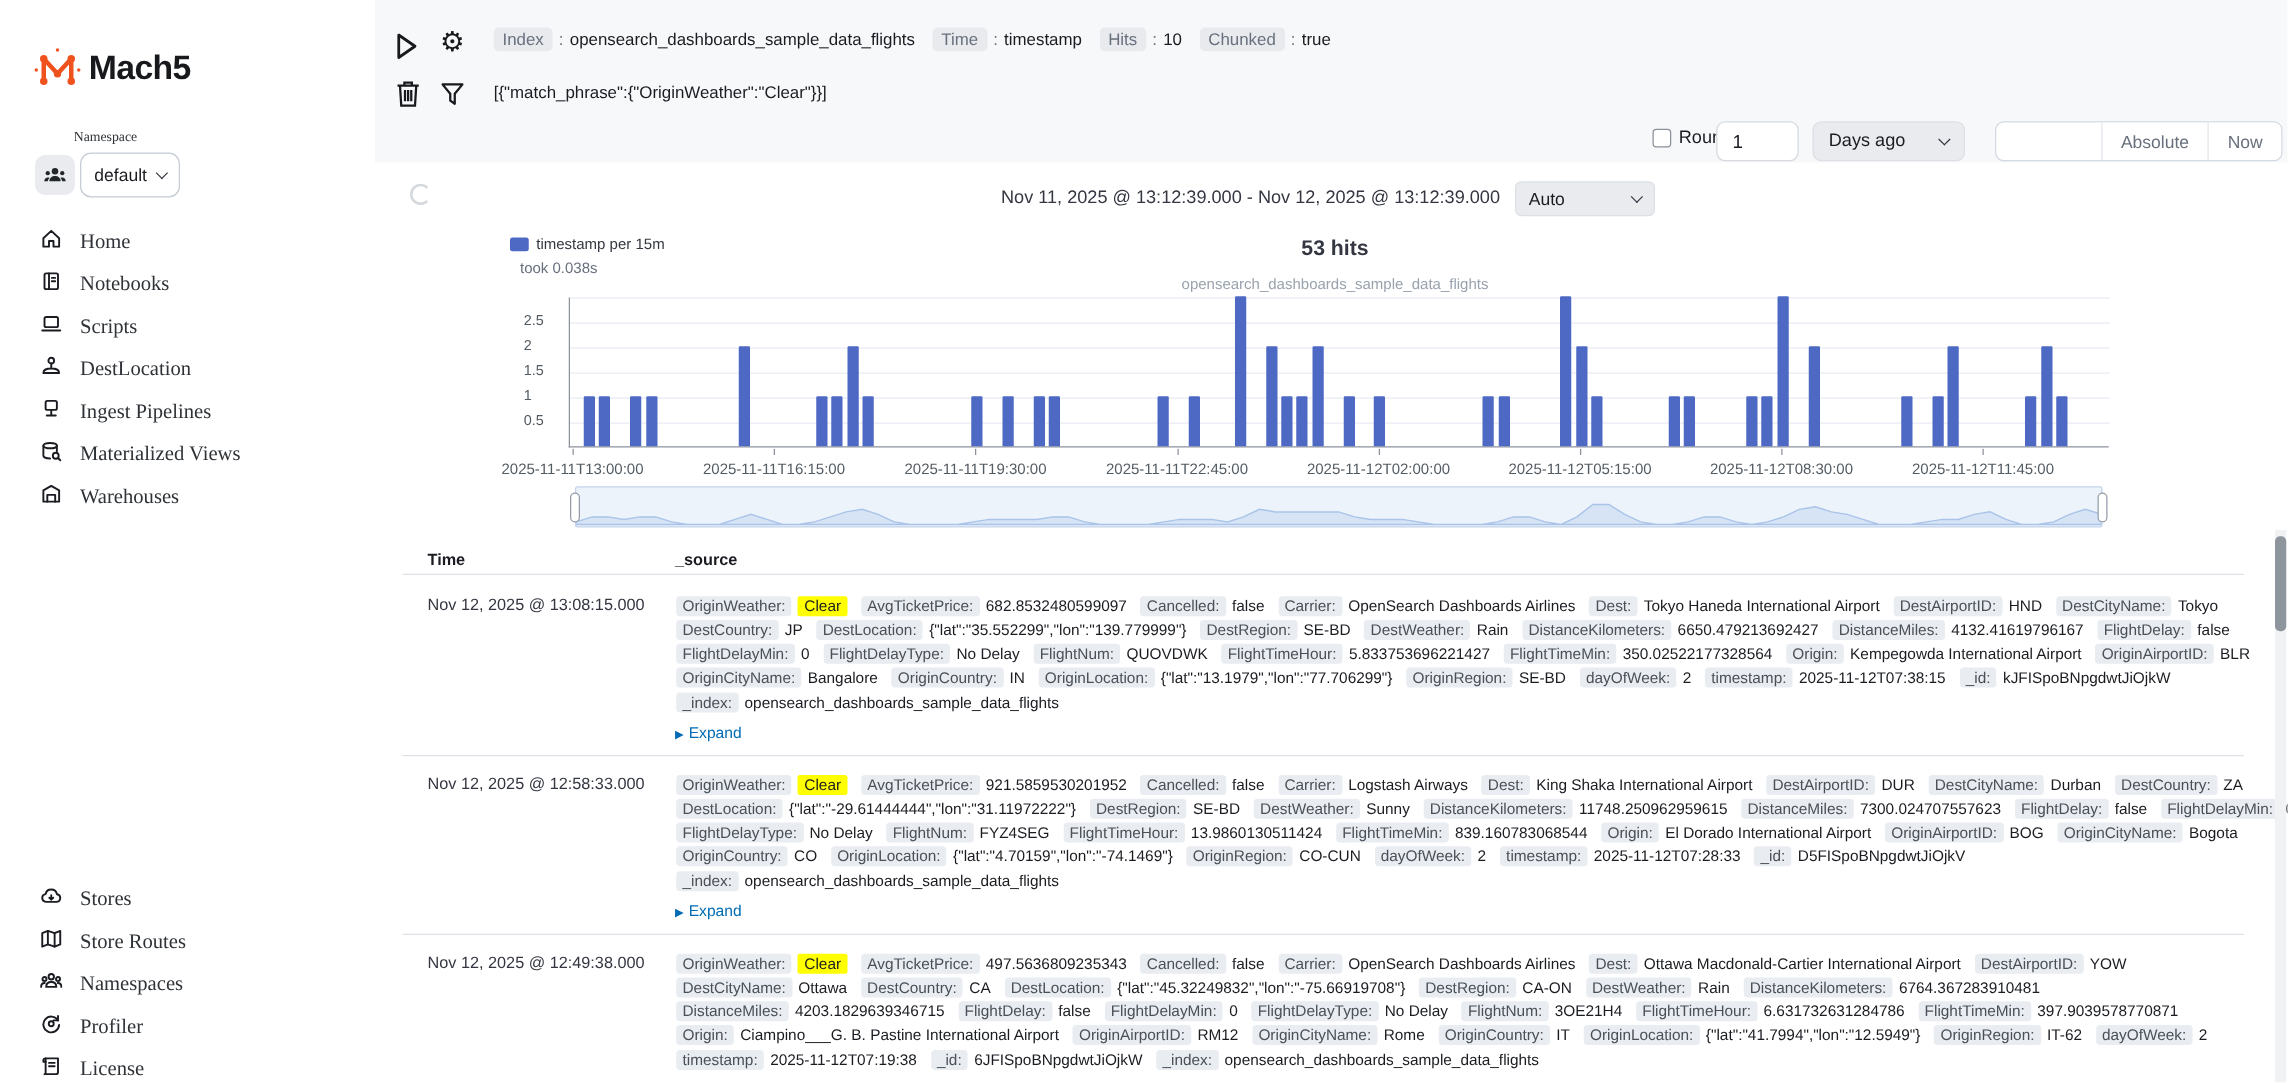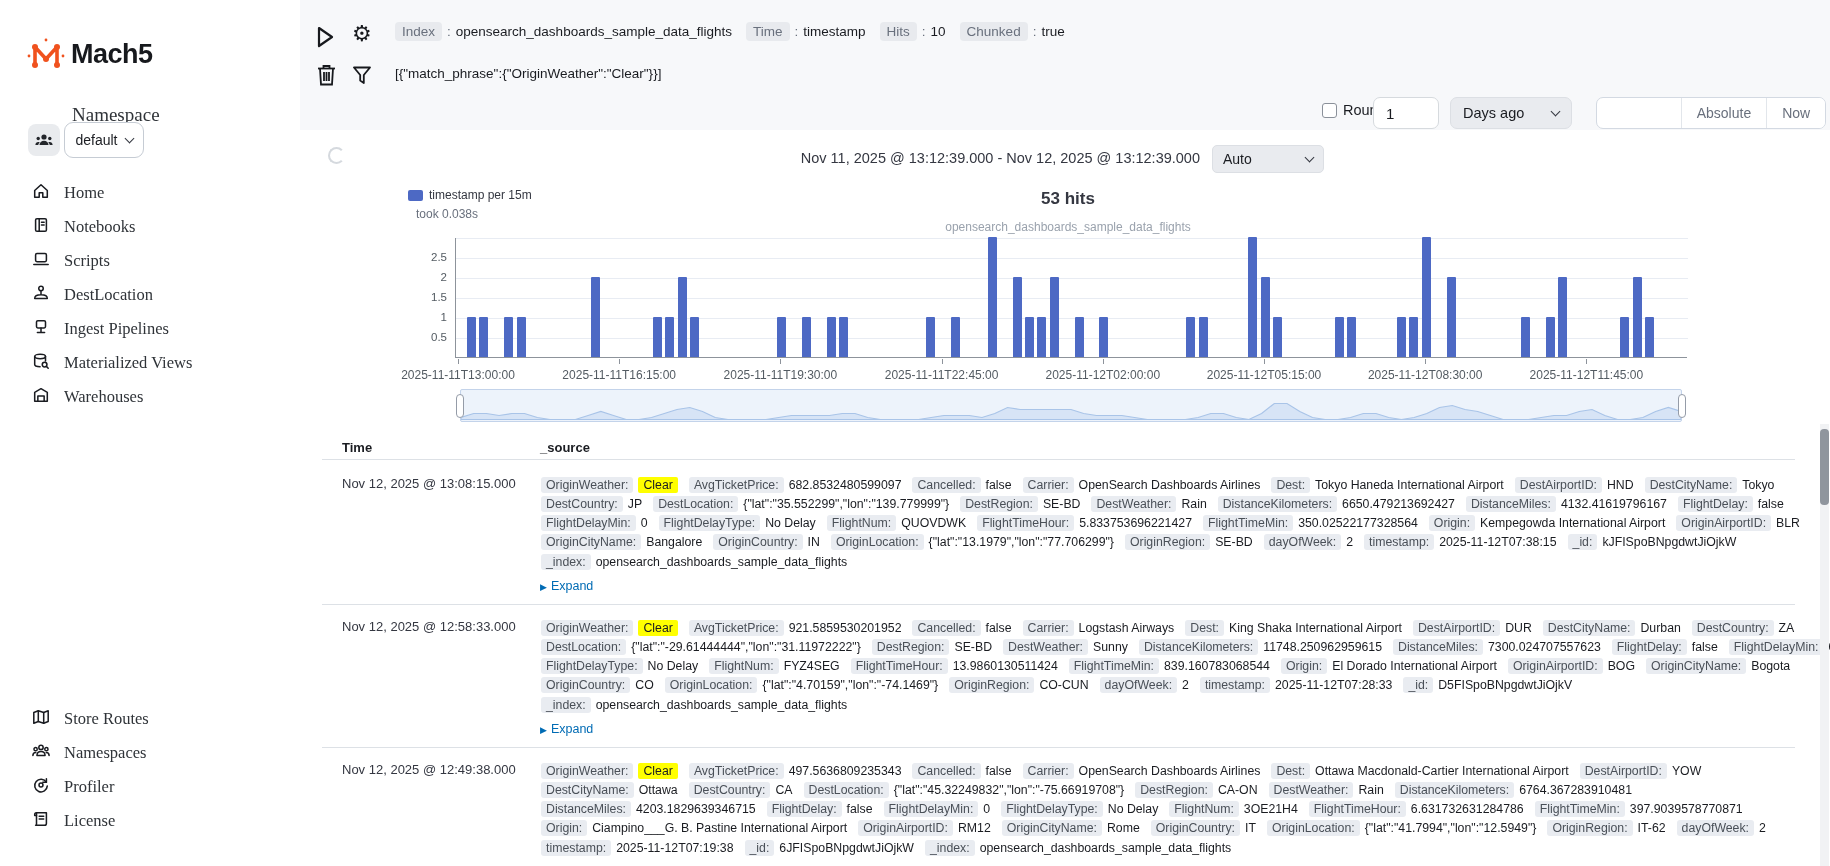--- a/index.html
+++ b/index.html
@@ -14,7 +14,7 @@
   .sidebar { position:absolute; left:0; top:0; width:300px; height:866px; background:#fff;margin-top:16px; }
   .logo { position:absolute; left:27px; top:20px; display:flex; align-items:center; gap:6px; }
   .logo-text { font-size:27px; font-weight:bold; letter-spacing:-0.5px; color:#17191d; }
-  .ns-label { position:absolute; left:72px; top:88px; font-family:"Liberation Serif", serif; font-size:19px; color:#2f3338; }
+  .ns-label { position:absolute; left:59px; top:88px; font-family:"Liberation Serif", serif; font-size:11px; color:#2f3338; }
   .ns-chip { position:absolute; left:28px; top:108px; width:32px; height:32px; background:#e9ebee; border-radius:8px; display:flex; align-items:center; justify-content:center; }
   .ns-select { position:absolute; left:64px; top:106px; width:80px; height:36px; border:1px solid #c6ccd4; border-radius:9px; background:#fff; display:flex; align-items:center; justify-content:center; gap:8px; font-size:14px; color:#1a1c21; cursor:pointer; }
   .chev { display:inline-block; width:7px; height:7px; border-right:1.6px solid #343741; border-bottom:1.6px solid #343741; transform:rotate(45deg); margin-top:-3px; }

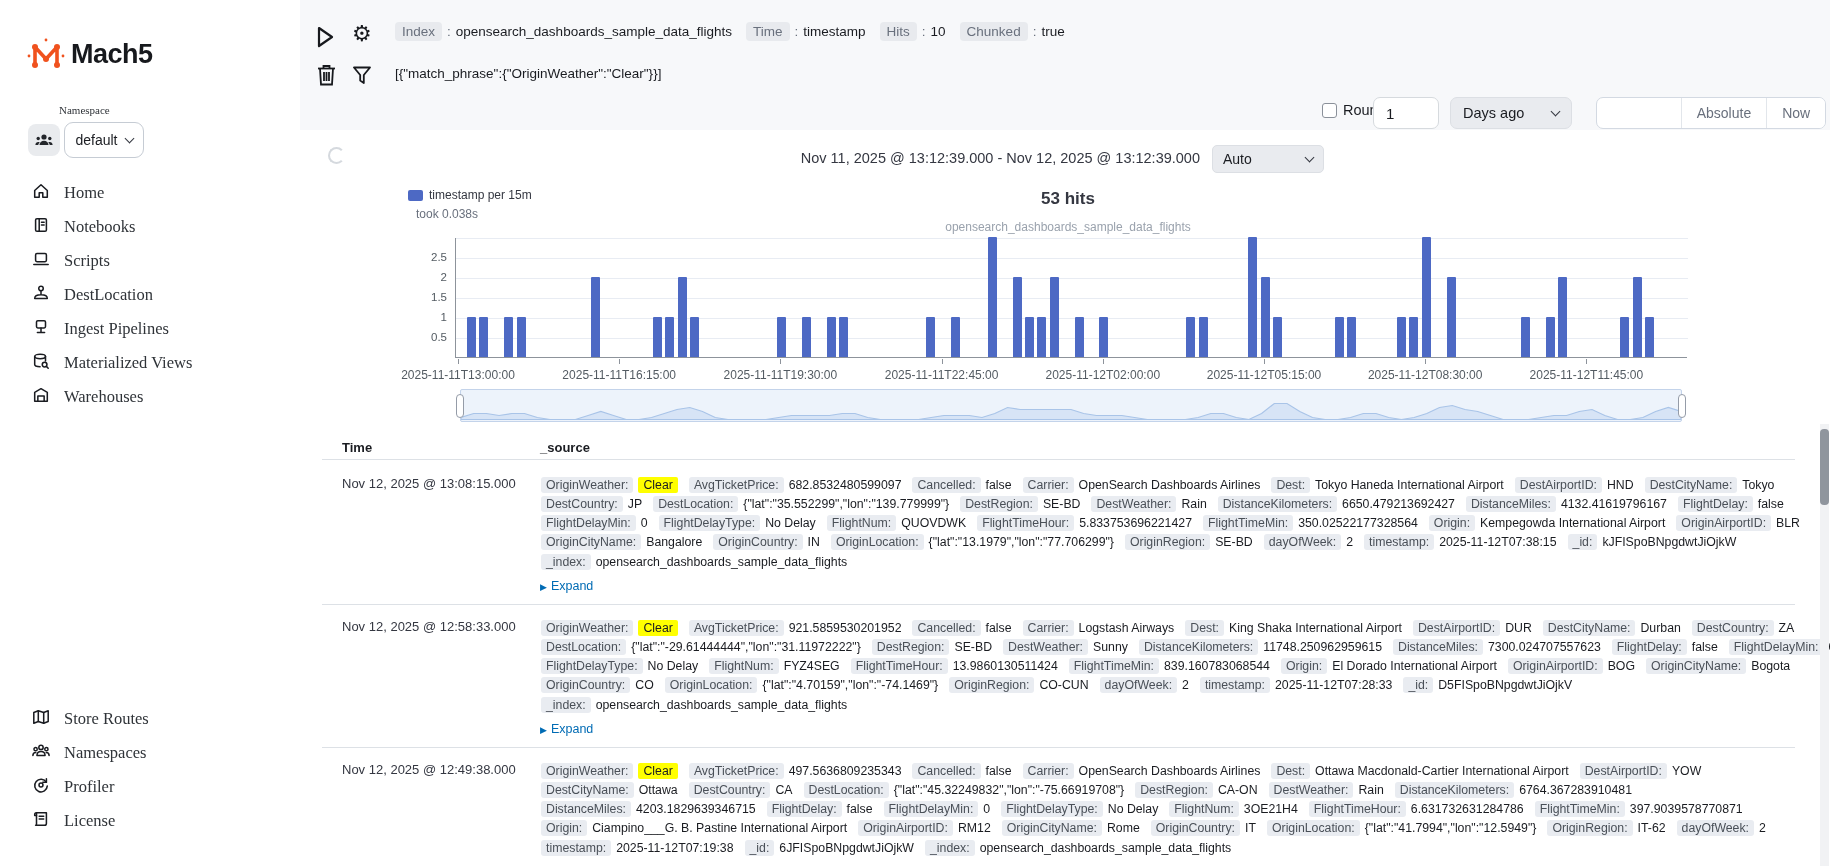--- a/index.html
+++ b/index.html
@@ -57,7 +57,7 @@
   #chart-plot { position:absolute; left:455px; top:238px; width:1232px; height:120px; border-left:1px solid #8d939b; border-bottom:1px solid #8d939b; }
   .gridline { position:absolute; left:0; width:1232px; height:1px; background:#e8ecf3; }
   .bar { position:absolute; bottom:0; width:9px; border-radius:1px 1px 0 0; }
-  .ylab { position:absolute; width:28px; text-align:right; font-size:11.5px; color:#535b62; }
+  .ylab { position:absolute; width:28px; font-size:11.5px; color:#535b62; }
   .xtick { position:absolute; top:359px; width:1px; height:5px; background:#8d939b; }
   .xlab { position:absolute; top:368px; width:170px; text-align:center; font-size:12px; color:#535b62; }
 

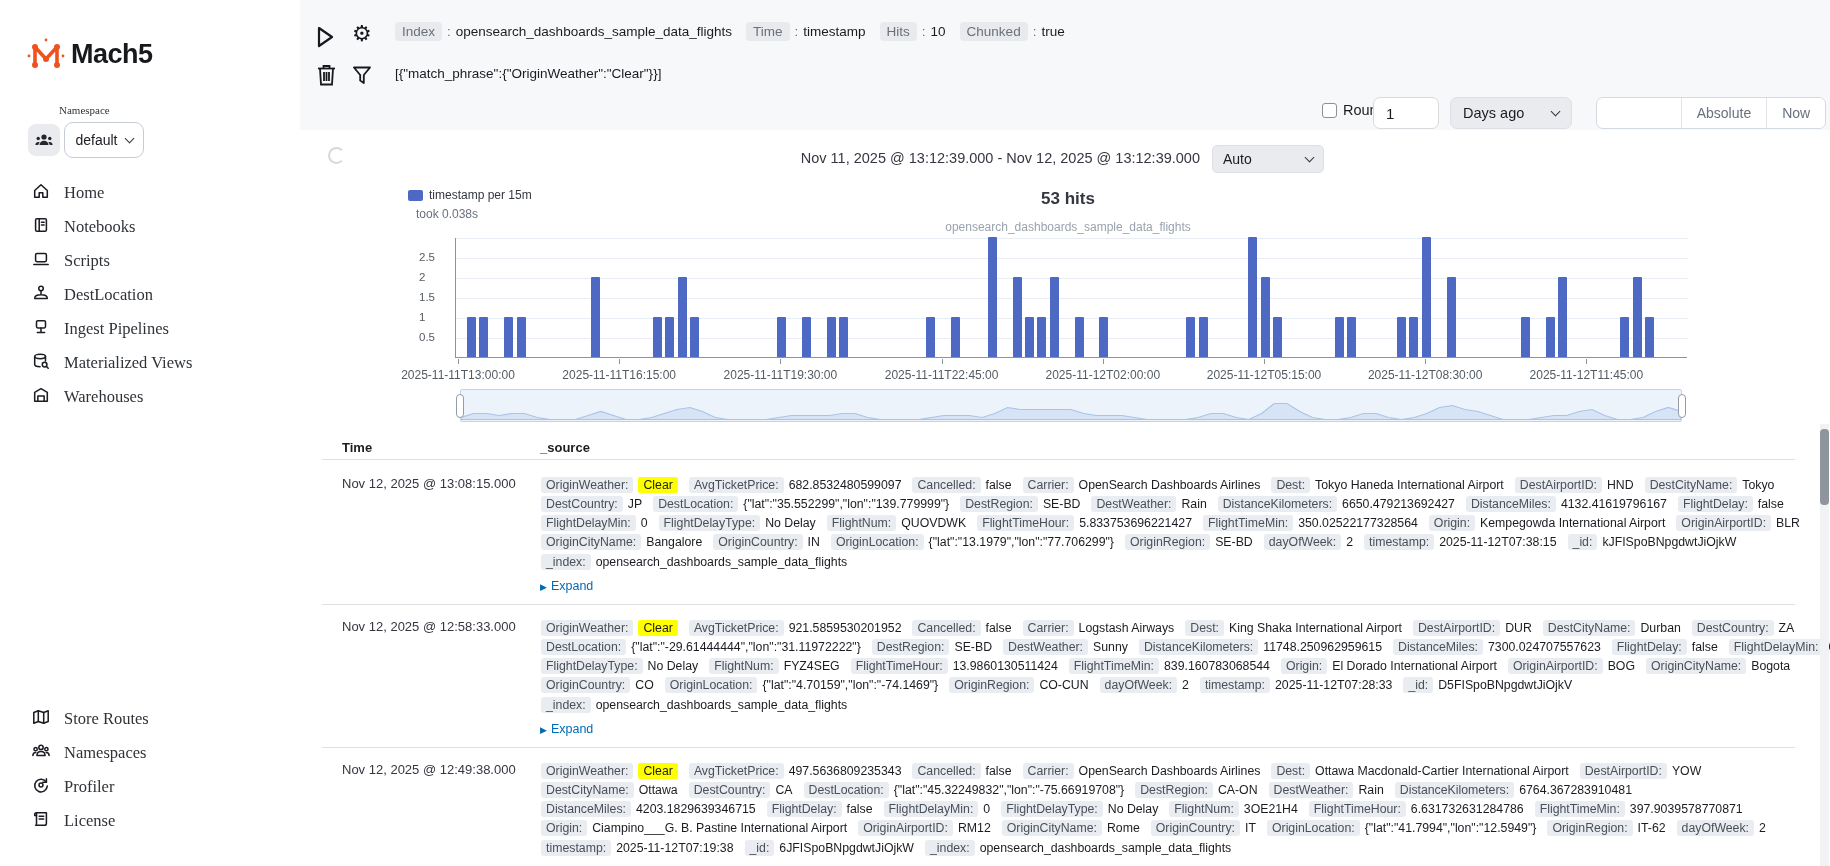--- a/index.html
+++ b/index.html
@@ -176,6 +176,13 @@
         </div>
       </div>
     <div class="navlist" id="nav-bottom" style="top:686px;">
+        <div class="nav-item">
+          <span><svg width="18" height="18" viewBox="0 0 20 20" fill="none" stroke="#1a1c21" stroke-width="1.7" stroke-linecap="round" stroke-linejoin="round">
+              <path d="M6 15 C3.5 15 2 13.4 2 11.4 C2 9.5 3.4 8.3 5 8.1 C5.4 5.7 7.4 4 10 4 C12.7 4 14.7 5.8 15 8.2 C16.7 8.4 18 9.7 18 11.6 C18 13.5 16.5 15 14.3 15 Z"></path>
+              <path d="M10 9 V13 M8.3 11.3 L10 13 L11.7 11.3"></path>
+            </svg></span>
+                   <span class="lbl">Stores</span>
+        </div>
         <div class="nav-item">
           <span><svg width="18" height="18" viewBox="0 0 20 20" fill="none" stroke="#1a1c21" stroke-width="1.7" stroke-linecap="round" stroke-linejoin="round">
               <path d="M2 5 L7 3 L13 5 L18 3 V15 L13 17 L7 15 L2 17 Z"></path>

